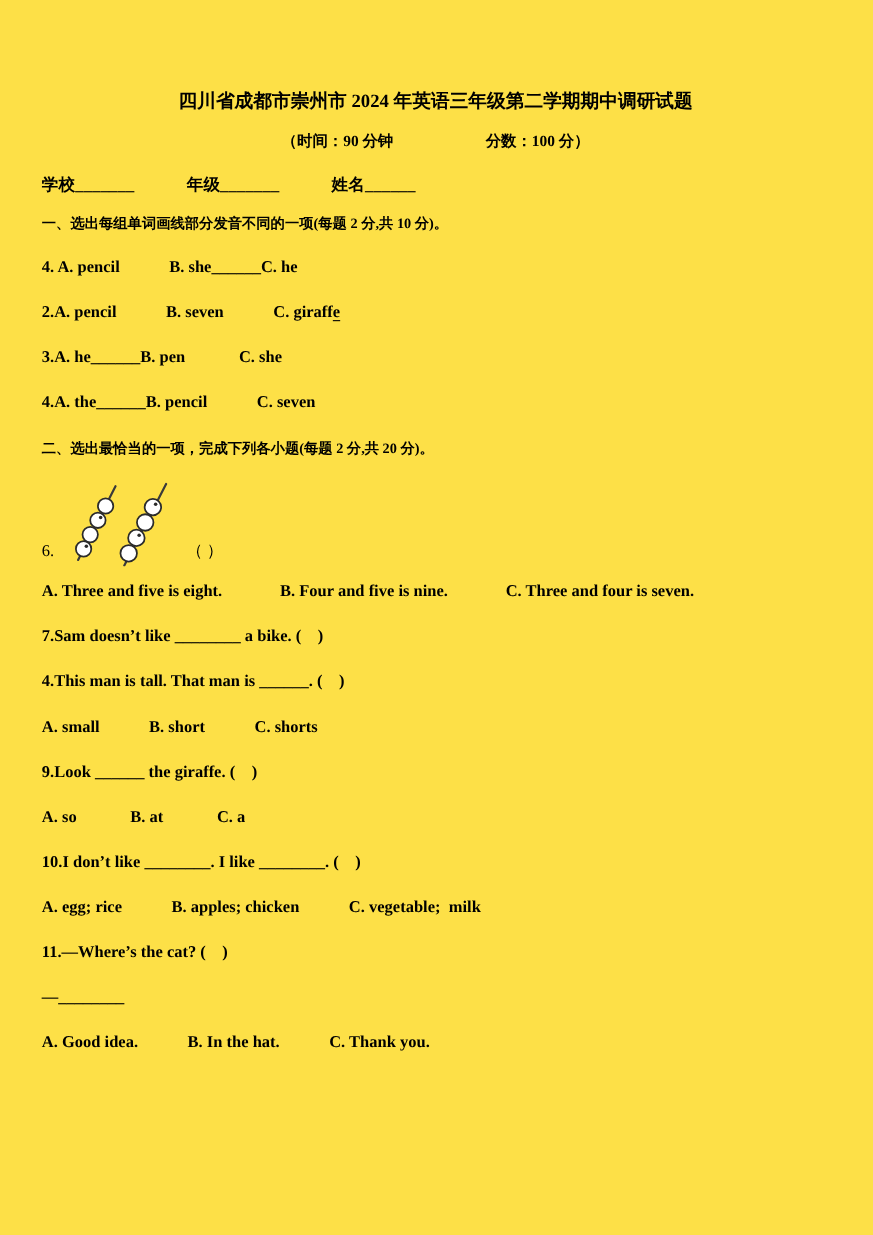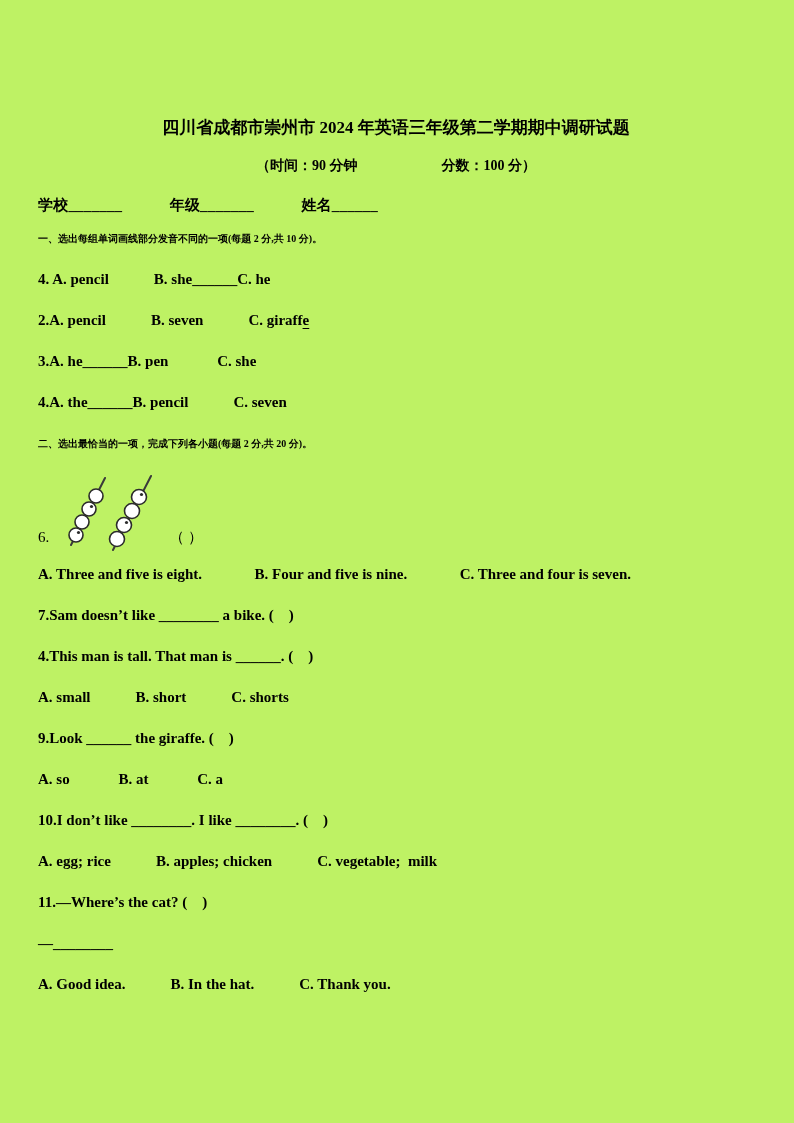--- a/index.html
+++ b/index.html
@@ -12,9 +12,9 @@
     width: 794px;
     height: 1123px;
     box-sizing: border-box;
-    background: #bef264;
+    background: #fde047;
     color: #000000;
-    padding: 116px 40px 40px 38px;
+    padding: 80px 40px 40px 38px;
     overflow: hidden;
     font-family: "Liberation Serif", "DejaVu Serif", serif;
   }

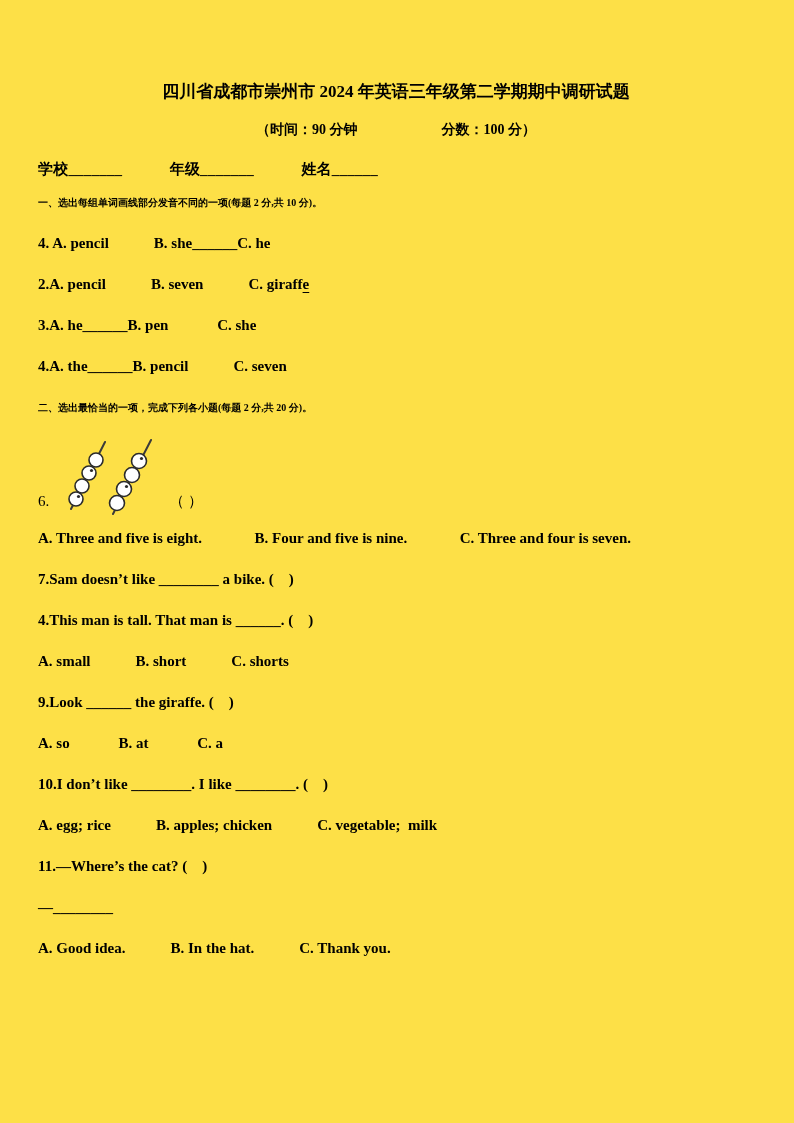--- a/index.html
+++ b/index.html
@@ -43,7 +43,7 @@
   }
   .heading {
     font-weight: bold;
-    font-size: 10px;
+    font-size: 13px;
   }
   .u {
     text-decoration: underline;

